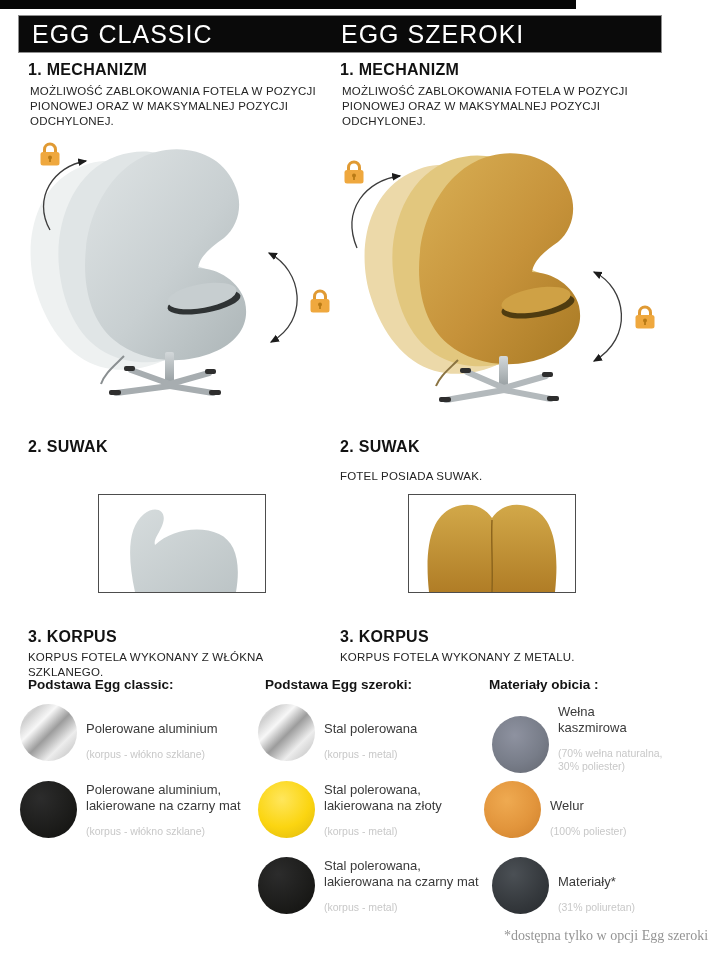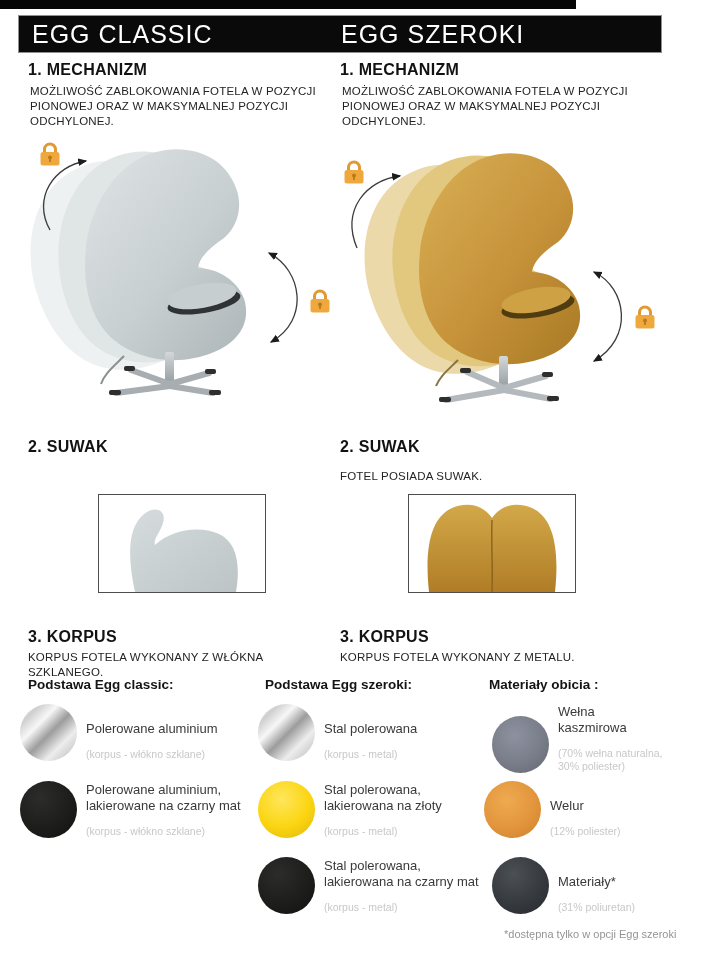--- a/index.html
+++ b/index.html
@@ -231,7 +231,7 @@
     <span class="swatch sw-velour"></span>
     <span class="legend-text">
       <span class="legend-label">Welur</span>
-      <span class="legend-sub">(12% poliester)</span>
+      <span class="legend-sub">(100% poliester)</span>
     </span>
   </div>
   <div class="legend-item" style="left:492px;top:857px">

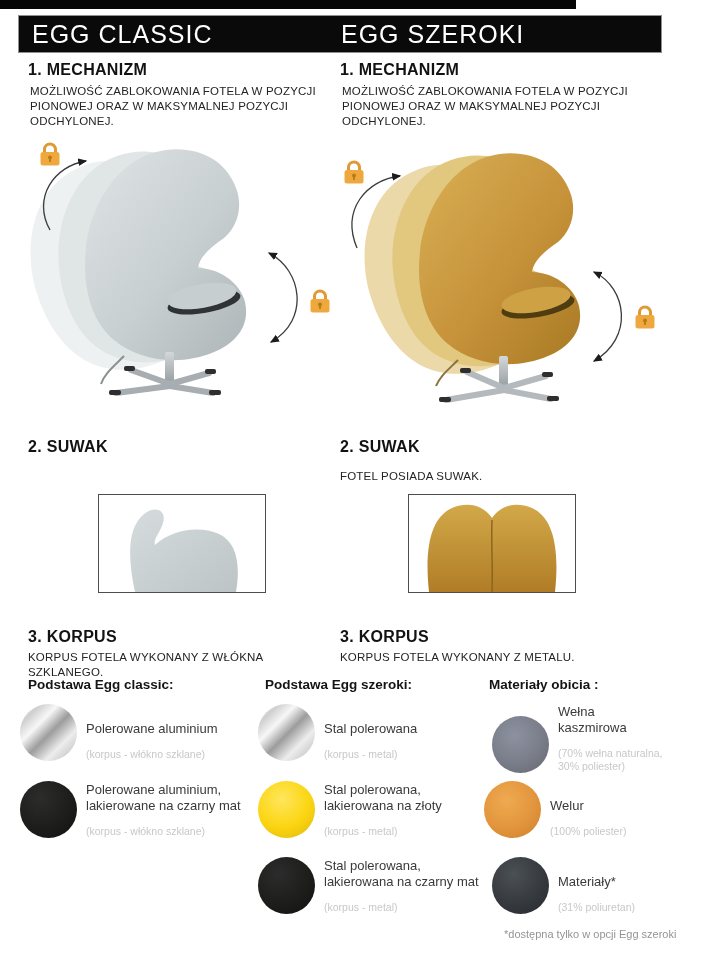--- a/index.html
+++ b/index.html
@@ -33,7 +33,7 @@
   .legend-text{display:flex;flex-direction:column;}
   .legend-label{font-size:13px;line-height:16px;color:#3a3a3a;white-space:pre-line;}
   .legend-sub{font-size:10.5px;line-height:13px;color:#c8c8c8;white-space:pre-line;margin-top:11px;}
-  .footnote{position:absolute;font-size:11px;color:#949494;white-space:nowrap;}
+  .footnote{position:absolute;font-size:14px;color:#949494;white-space:nowrap;font-family:Liberation Serif, serif;}
 </style>
 </head>
 <body>

